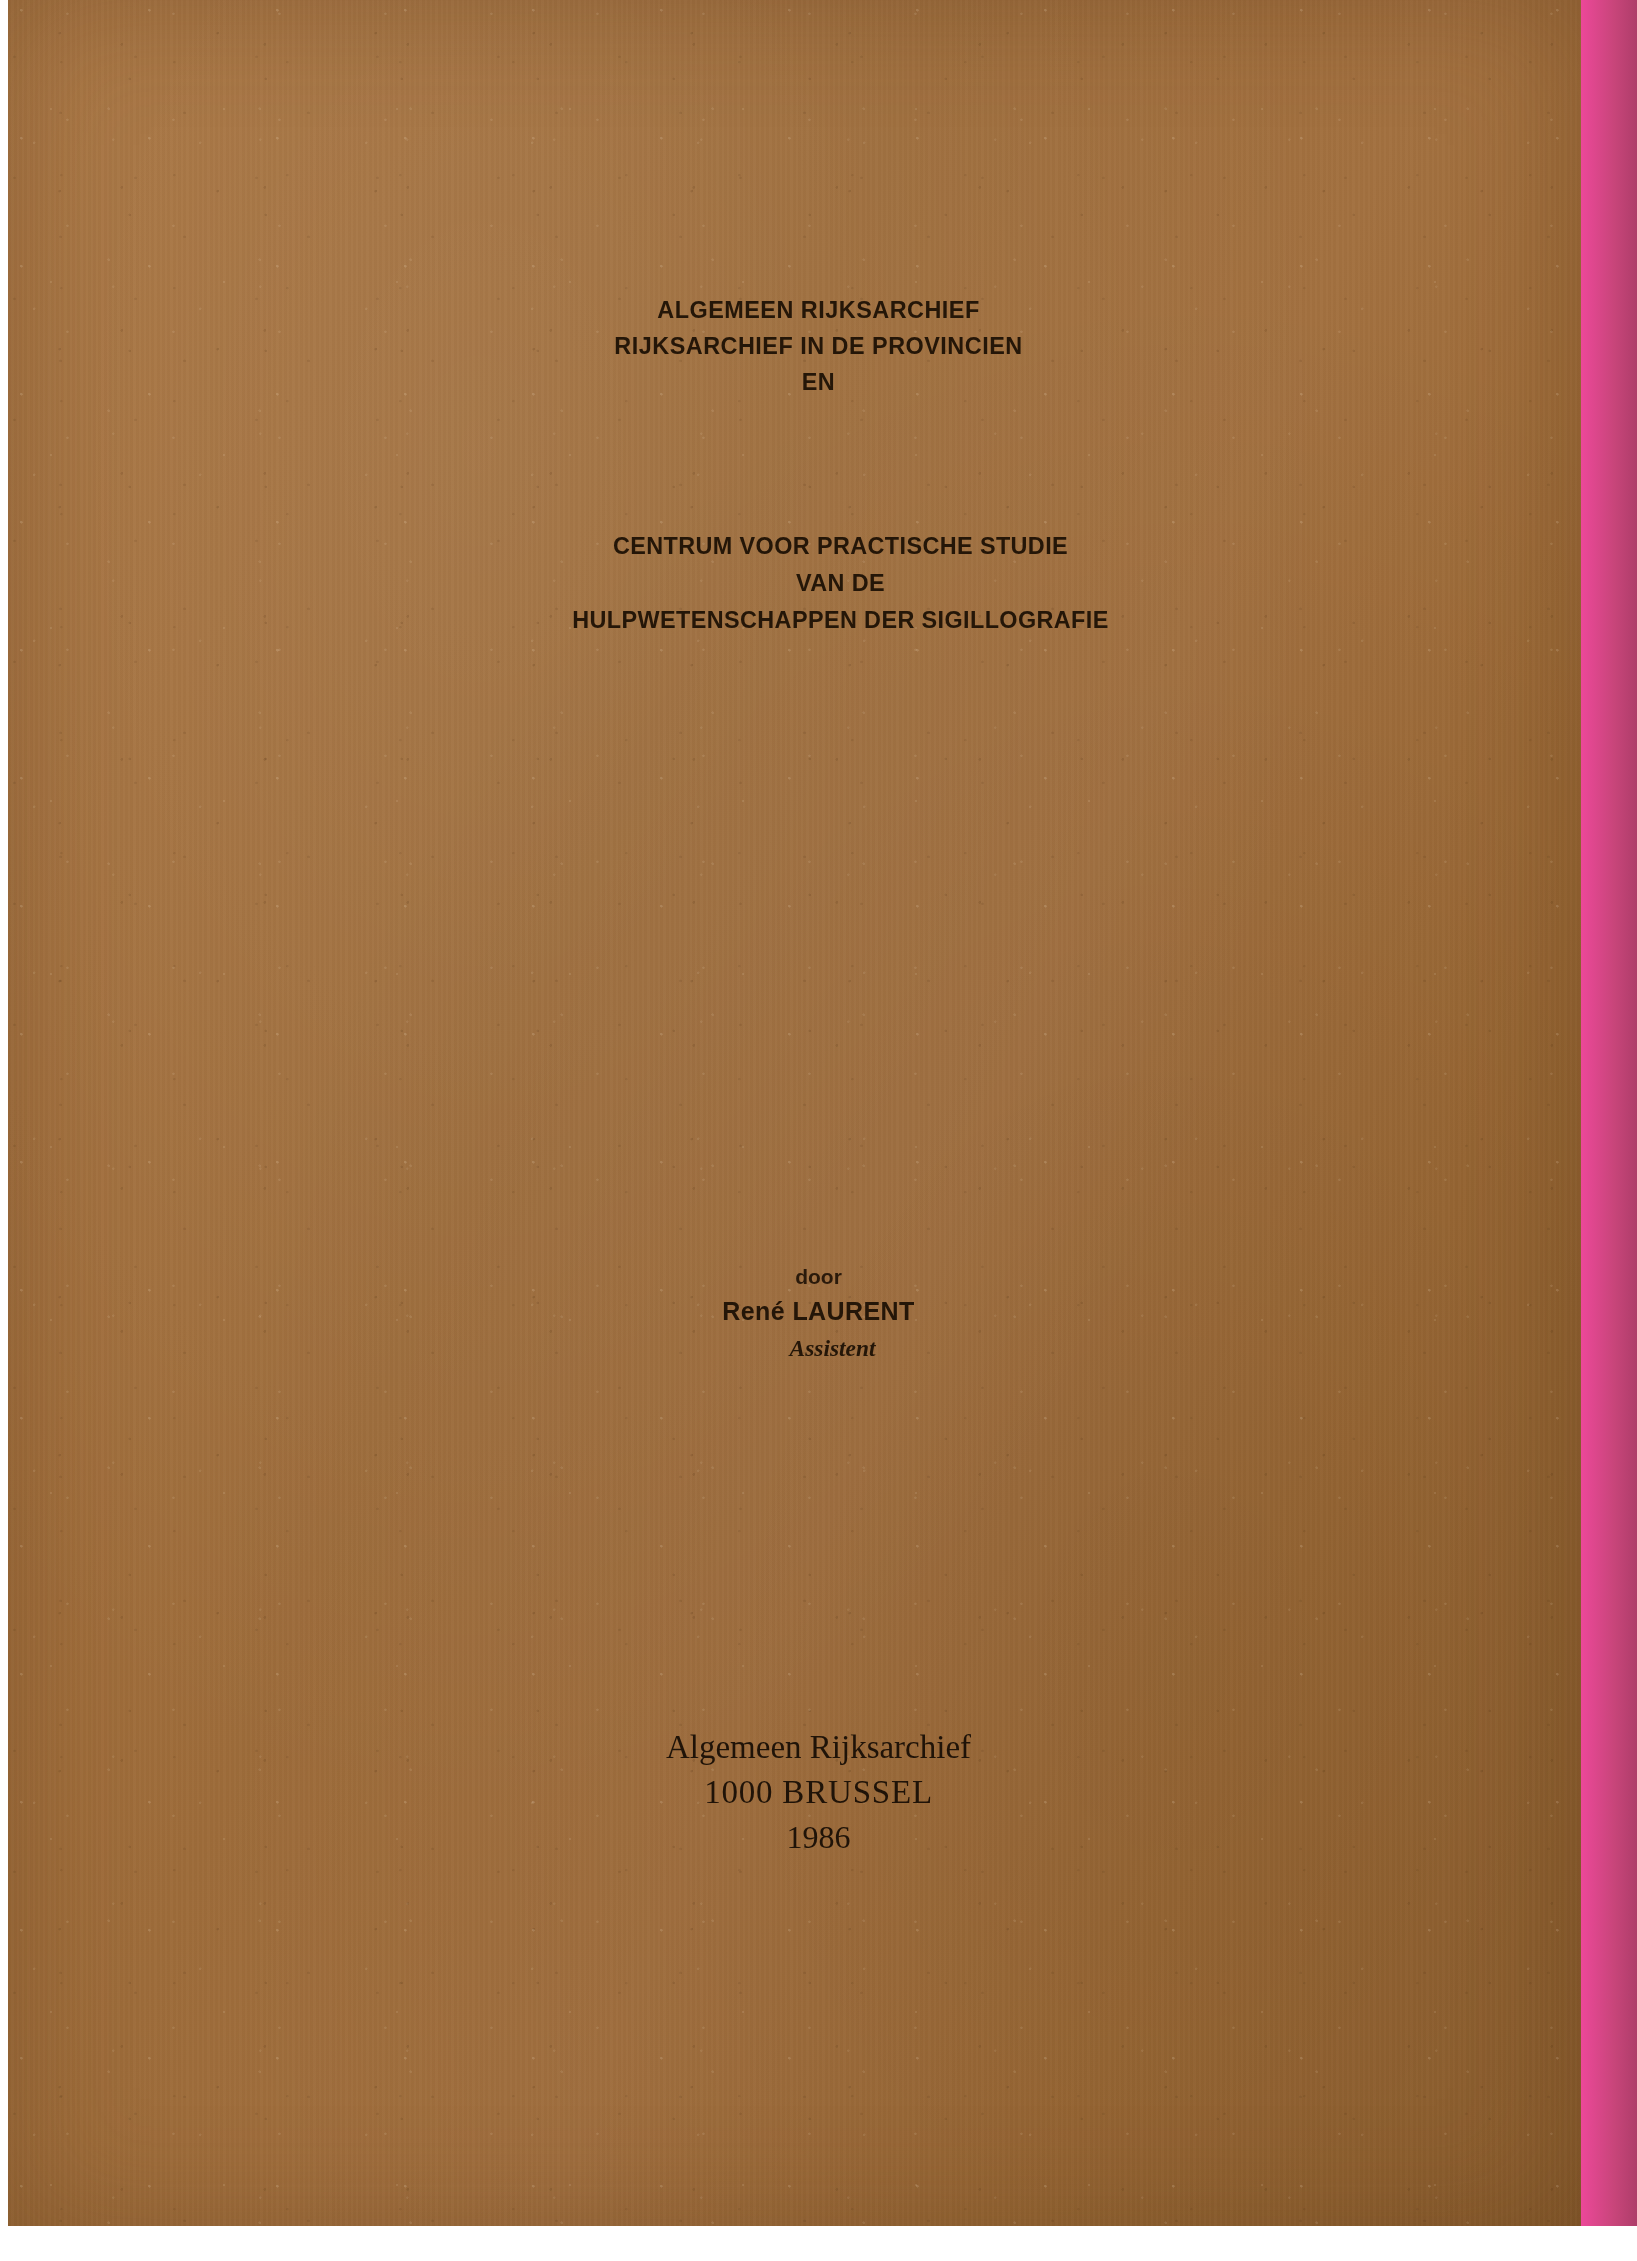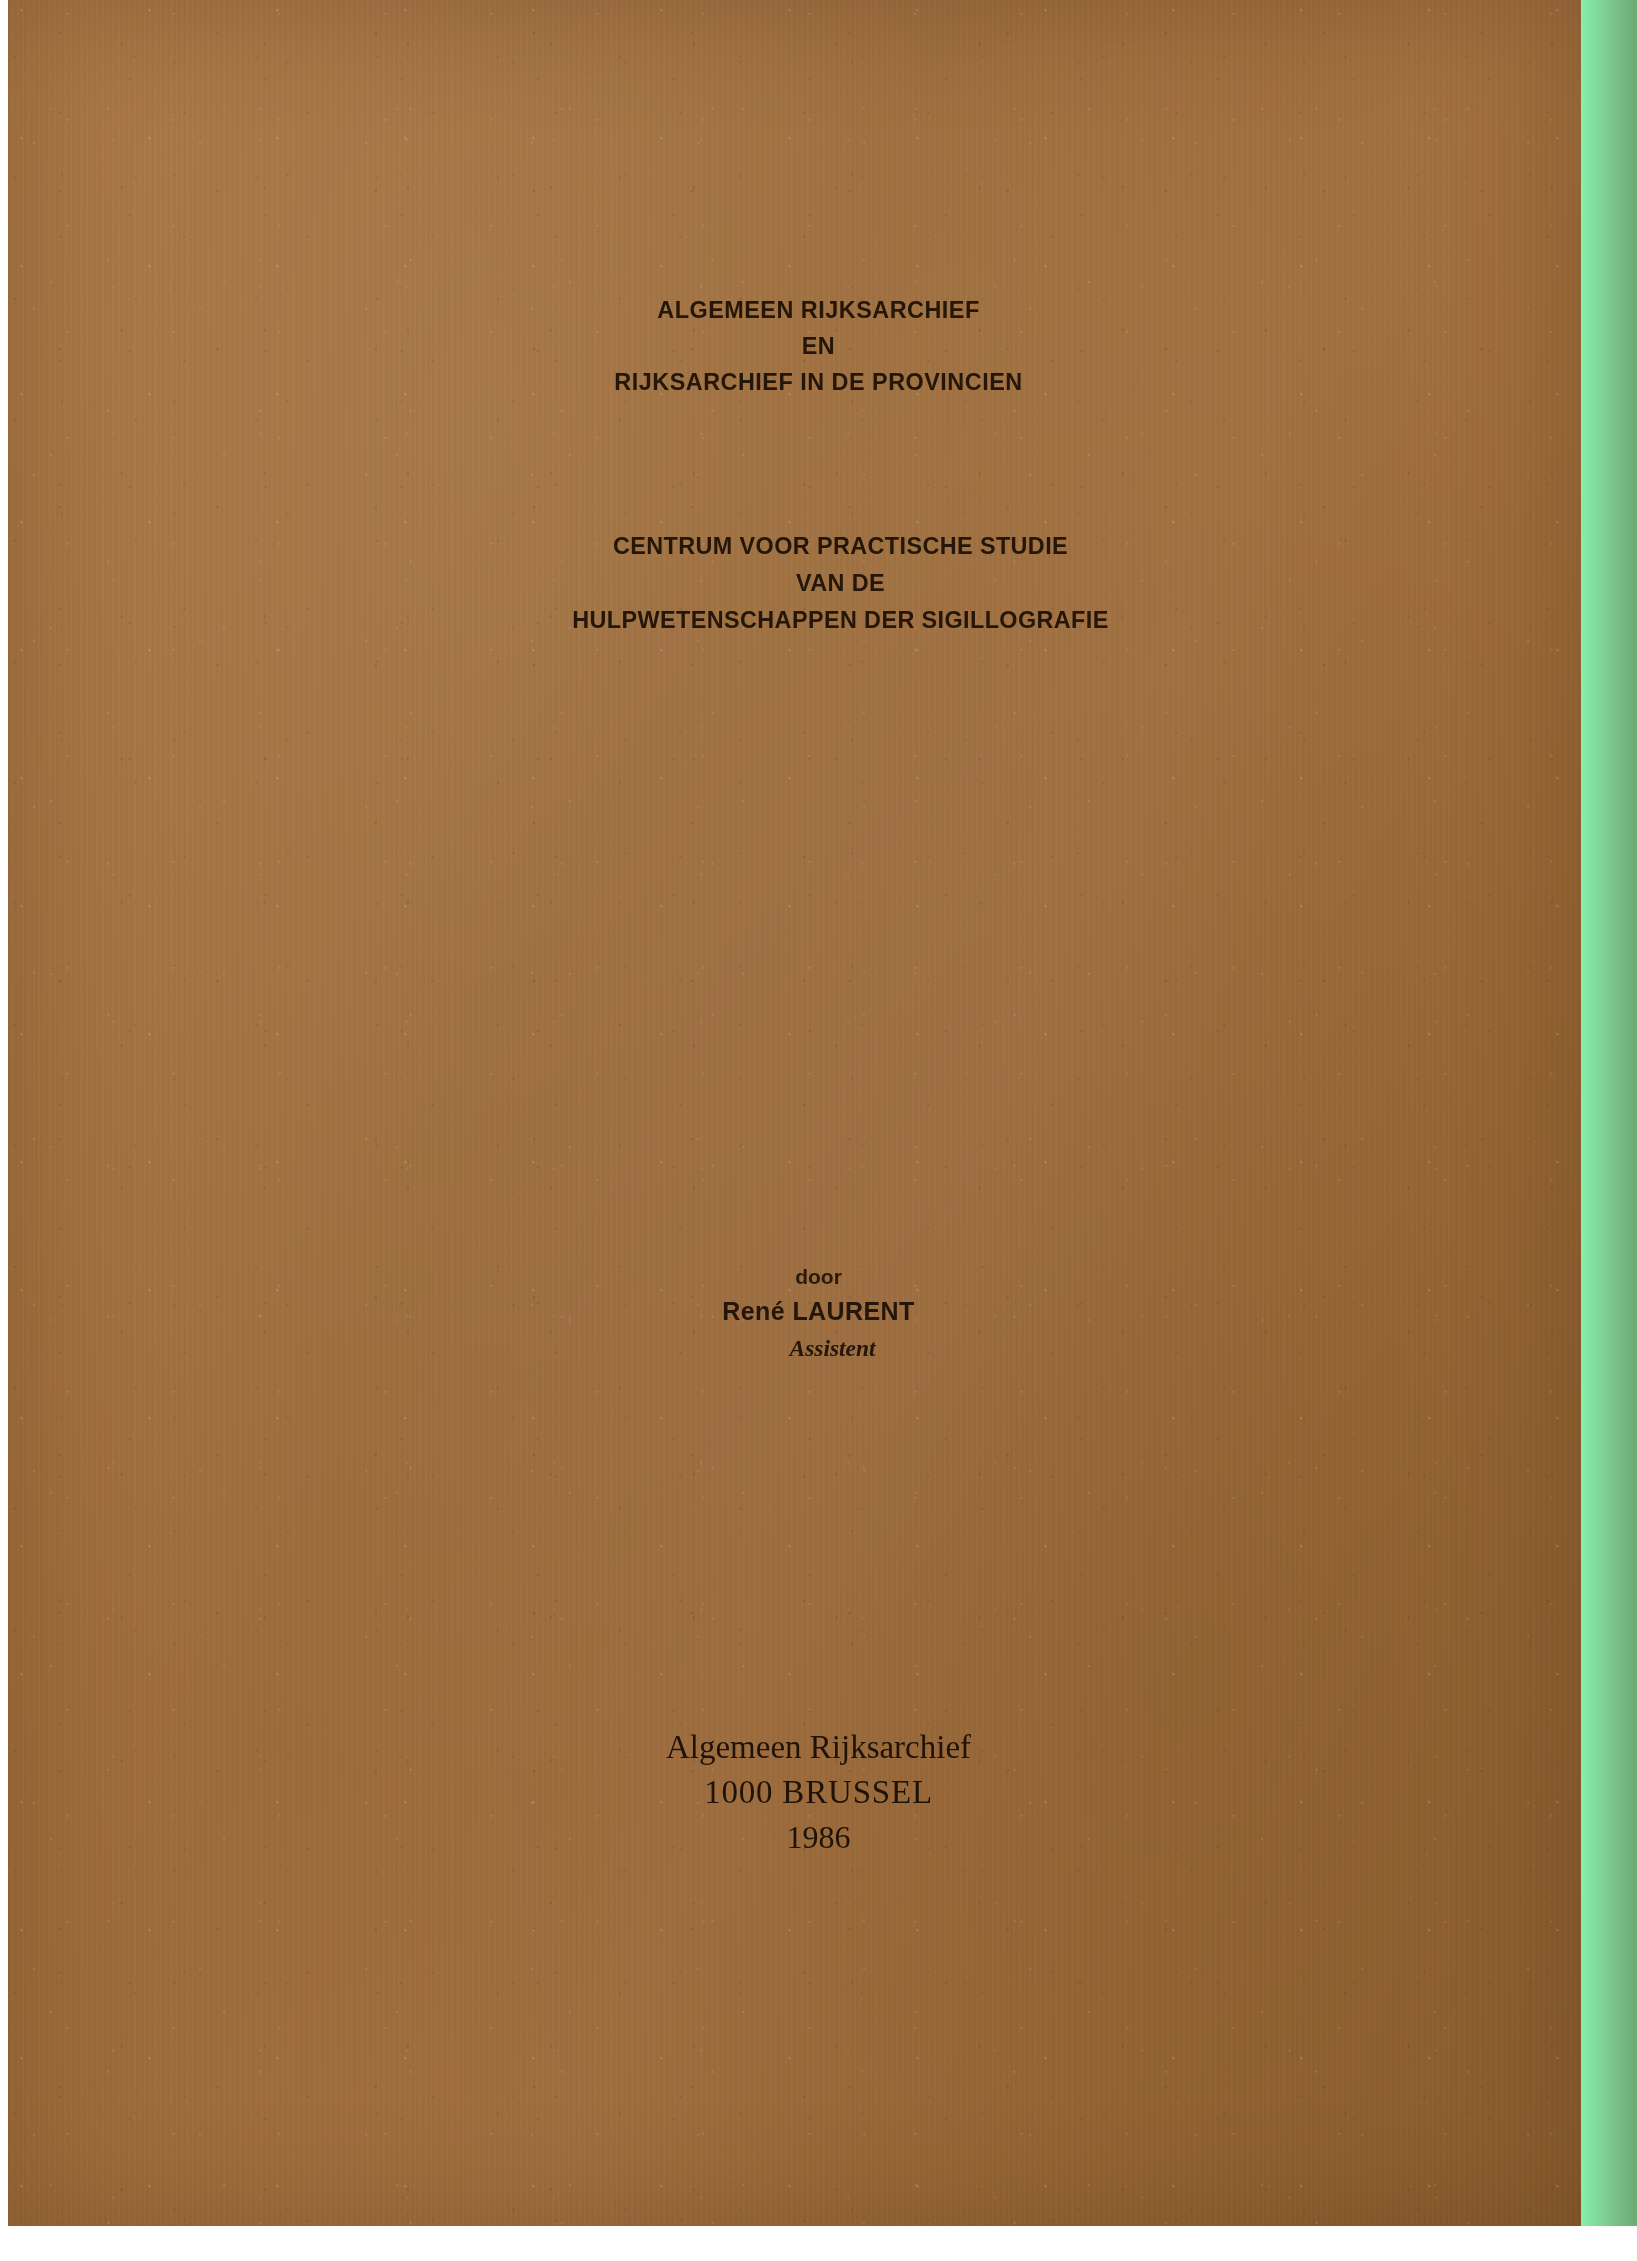--- a/index.html
+++ b/index.html
@@ -19,7 +19,7 @@
     position: relative;
     width: 1637px;
     height: 2261px;
-    background: #86efac;
+    background: #ec4899;
   }
 
   

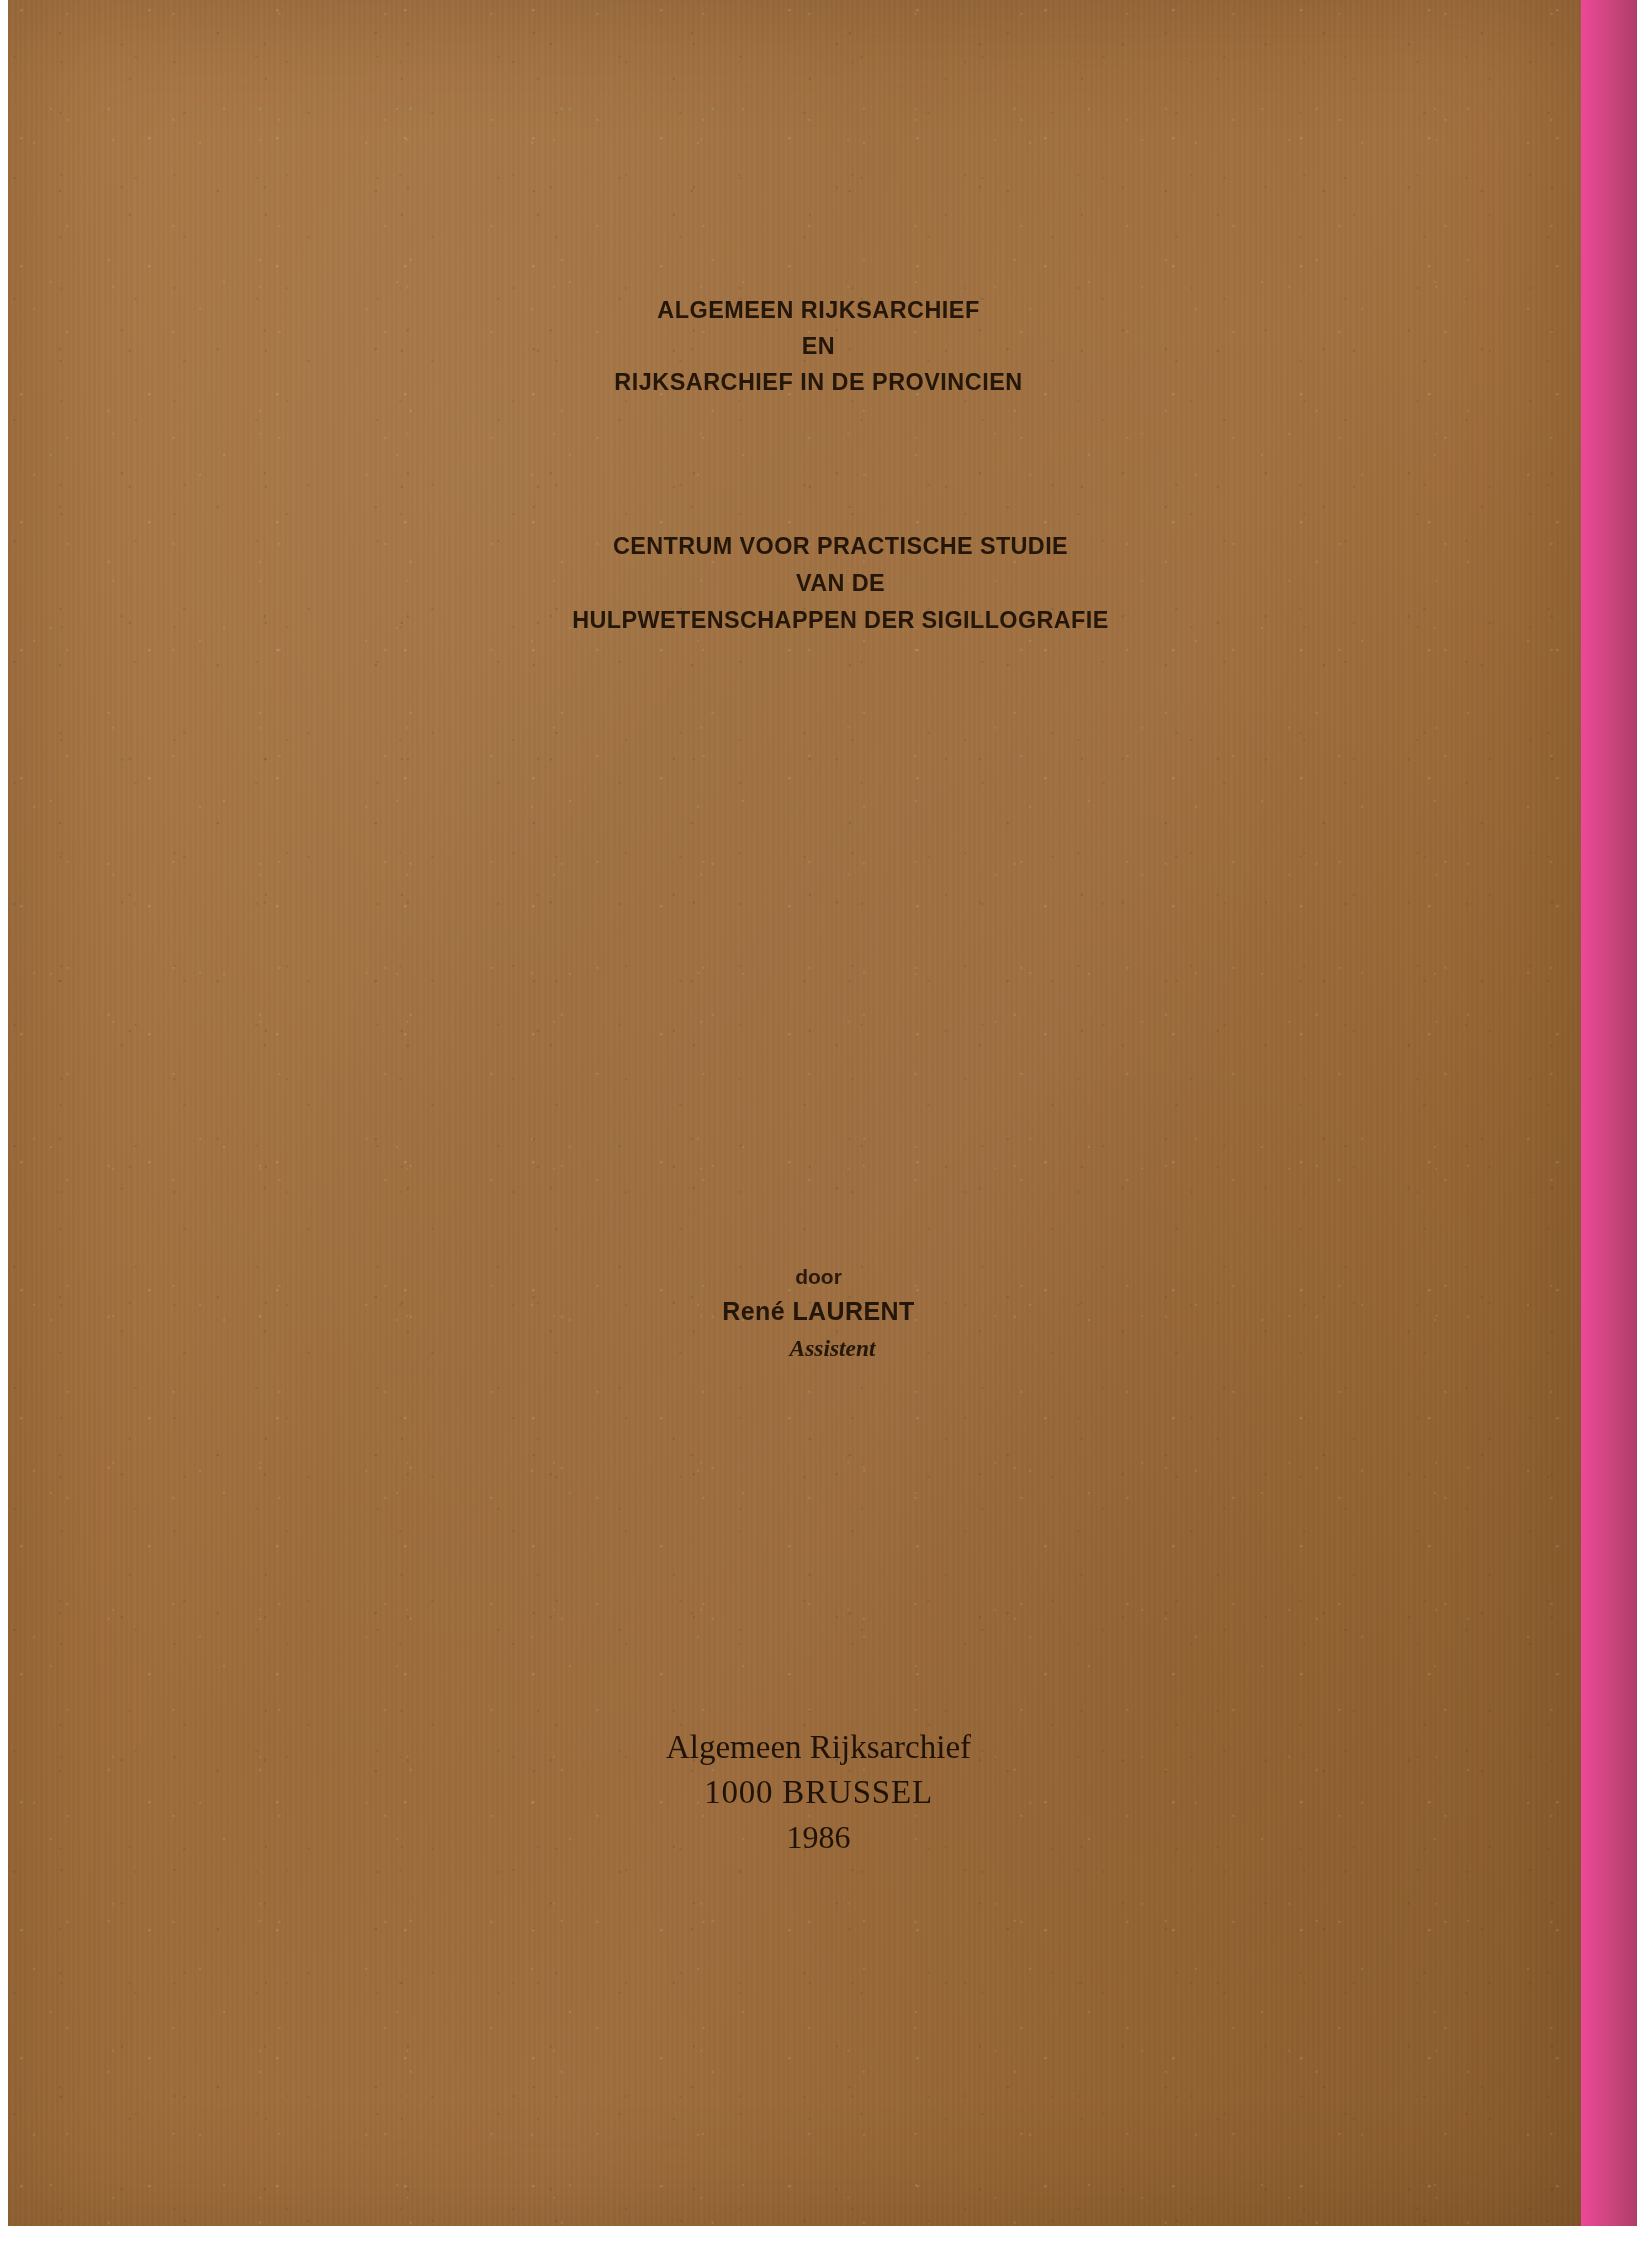--- a/index.html
+++ b/index.html
@@ -220,8 +220,8 @@
 
     <div class="inst-block">
       <div class="inst-line">ALGEMEEN RIJKSARCHIEF</div>
+      <div class="inst-line">RIJKSARCHIEF IN DE PROVINCIEN</div>
       <div class="inst-line">EN</div>
-      <div class="inst-line">RIJKSARCHIEF IN DE PROVINCIEN</div>
     </div>
 
     <div class="centre-block">

